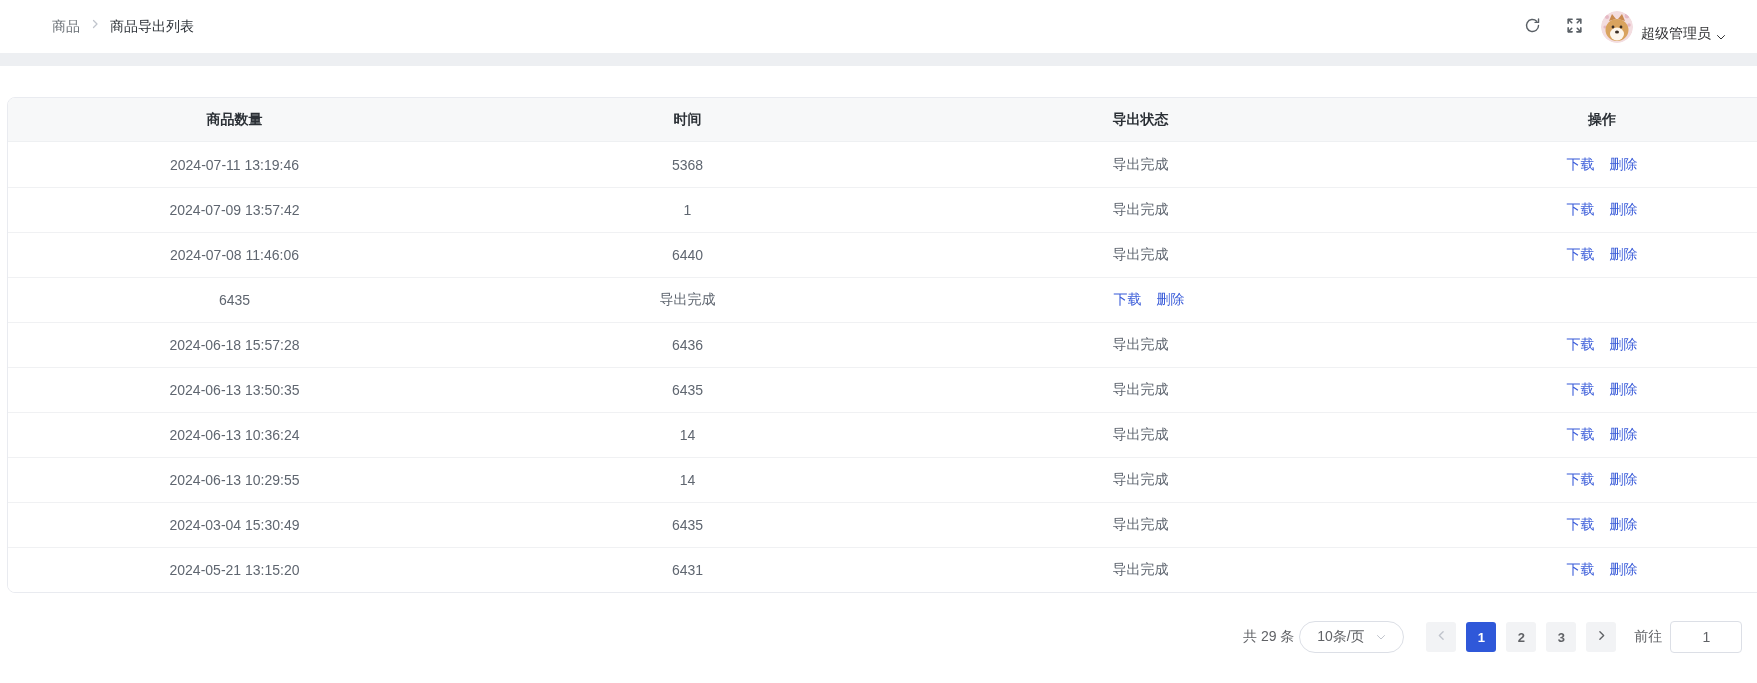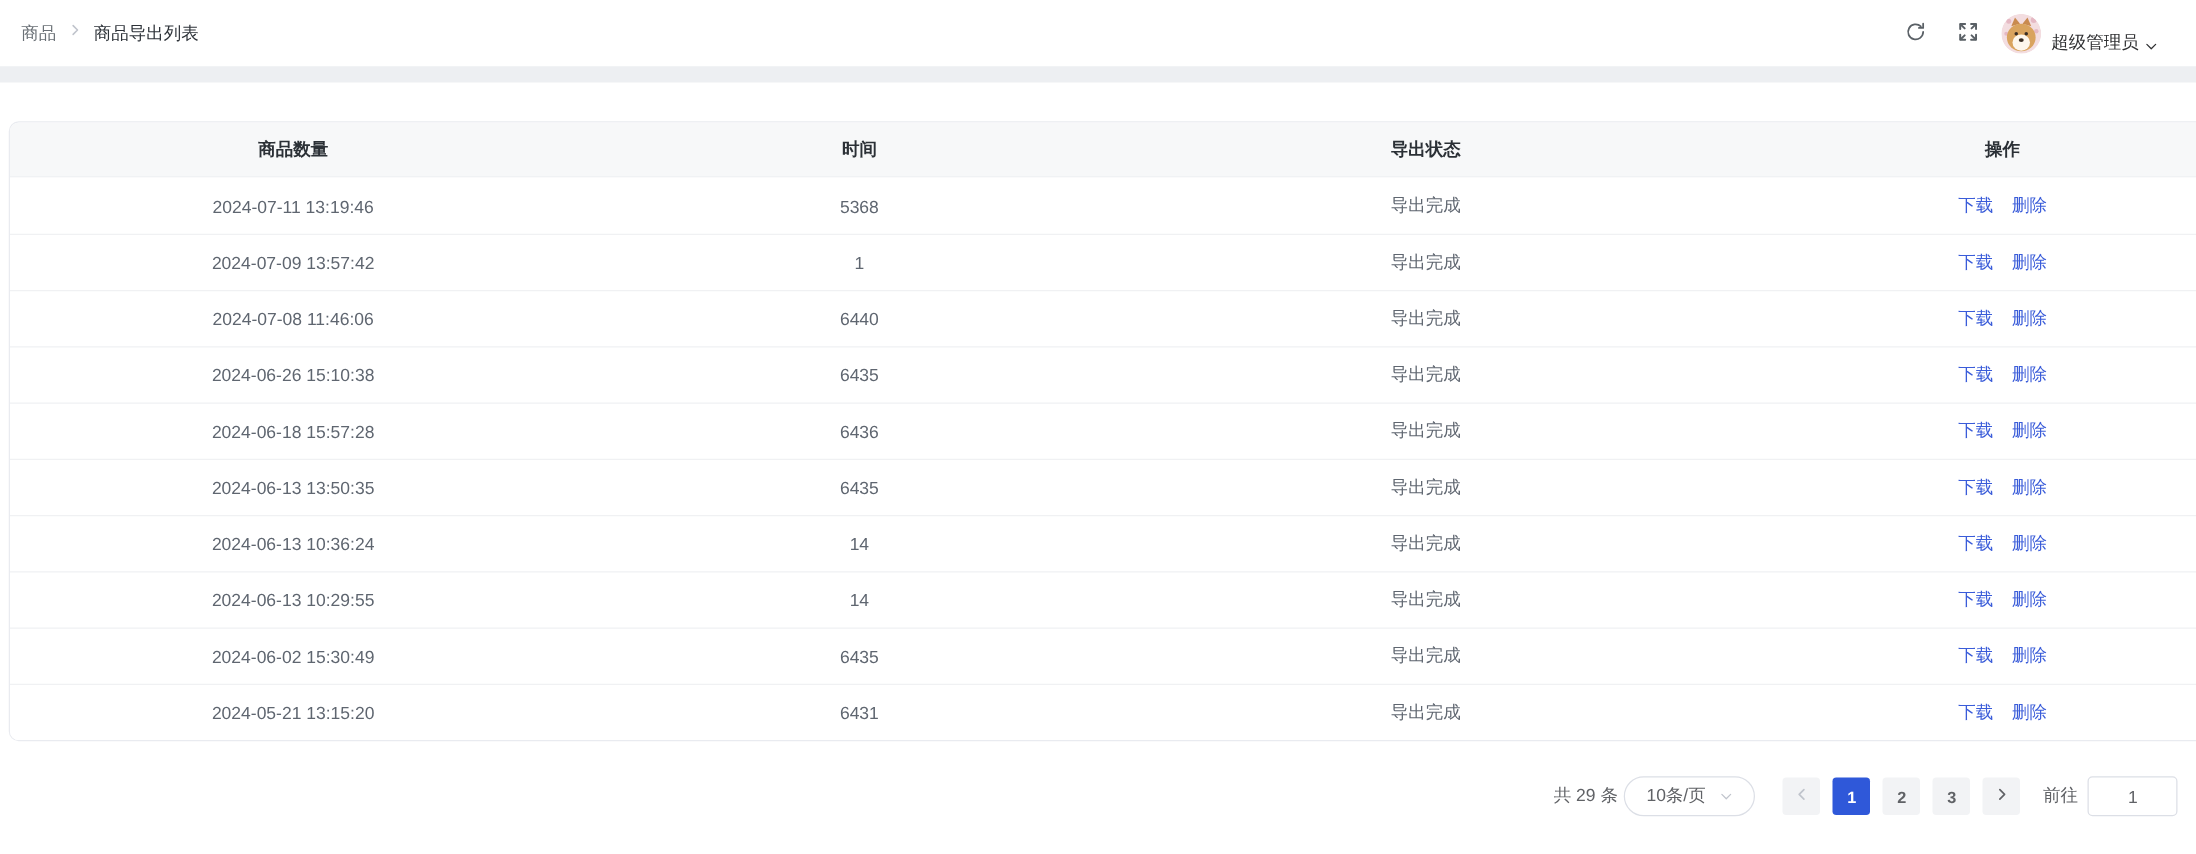--- a/index.html
+++ b/index.html
@@ -15,7 +15,7 @@
     background:#fff; display:flex; align-items:center;
     justify-content:space-between; padding:0 30px 0 17px;
   }
-  .breadcrumb { display:flex; align-items:flex-start; gap:9px; }
+  .breadcrumb { display:flex; align-items:flex-start; gap:9px;margin-left:35px; }
   .bc-item { color:#6a7076; cursor:pointer; }
   .bc-item.current { color:#2d3238; font-weight:400; cursor:default; }
   .bc-sep svg { display:block; }

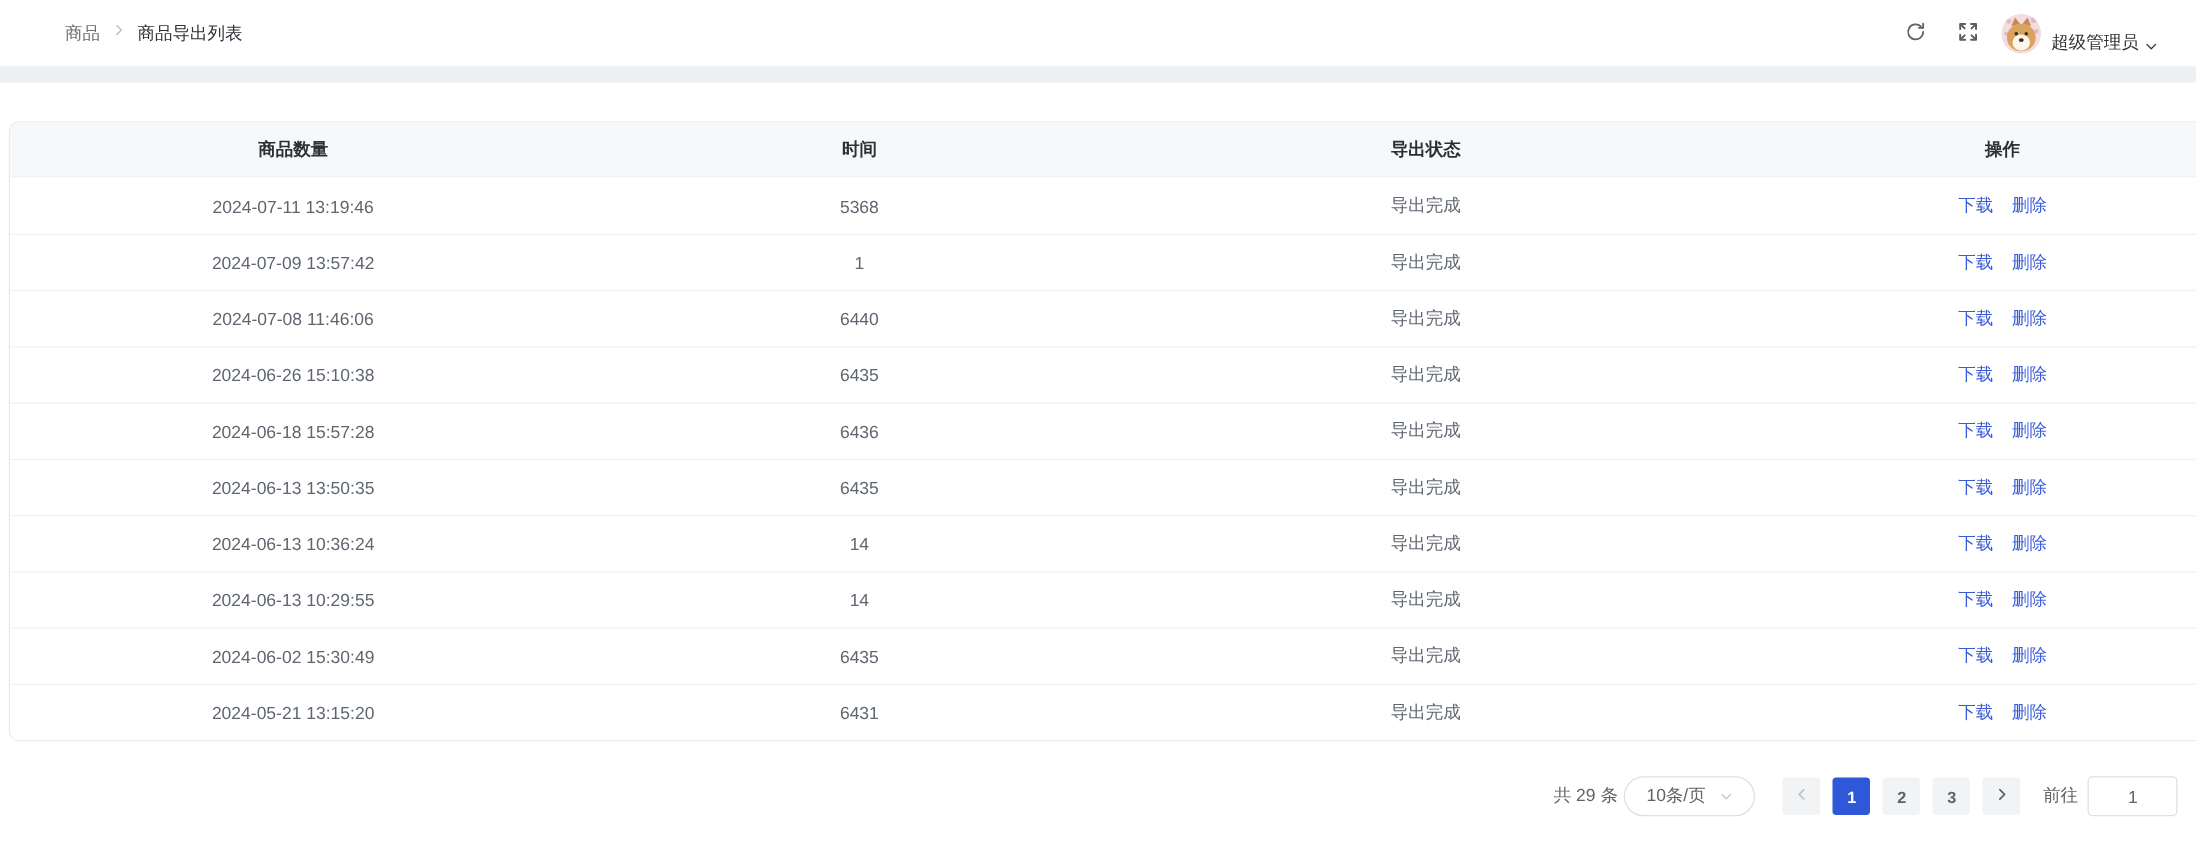--- a/index.html
+++ b/index.html
@@ -185,7 +185,6 @@
           <div class="cell c4"><a class="link">下载</a><a class="link">删除</a></div>
         </div>
         <div class="trow">
-          <div class="cell c1">2024-06-26 15:10:38</div>
           <div class="cell c2">6435</div>
           <div class="cell c3">导出完成</div>
           <div class="cell c4"><a class="link">下载</a><a class="link">删除</a></div>

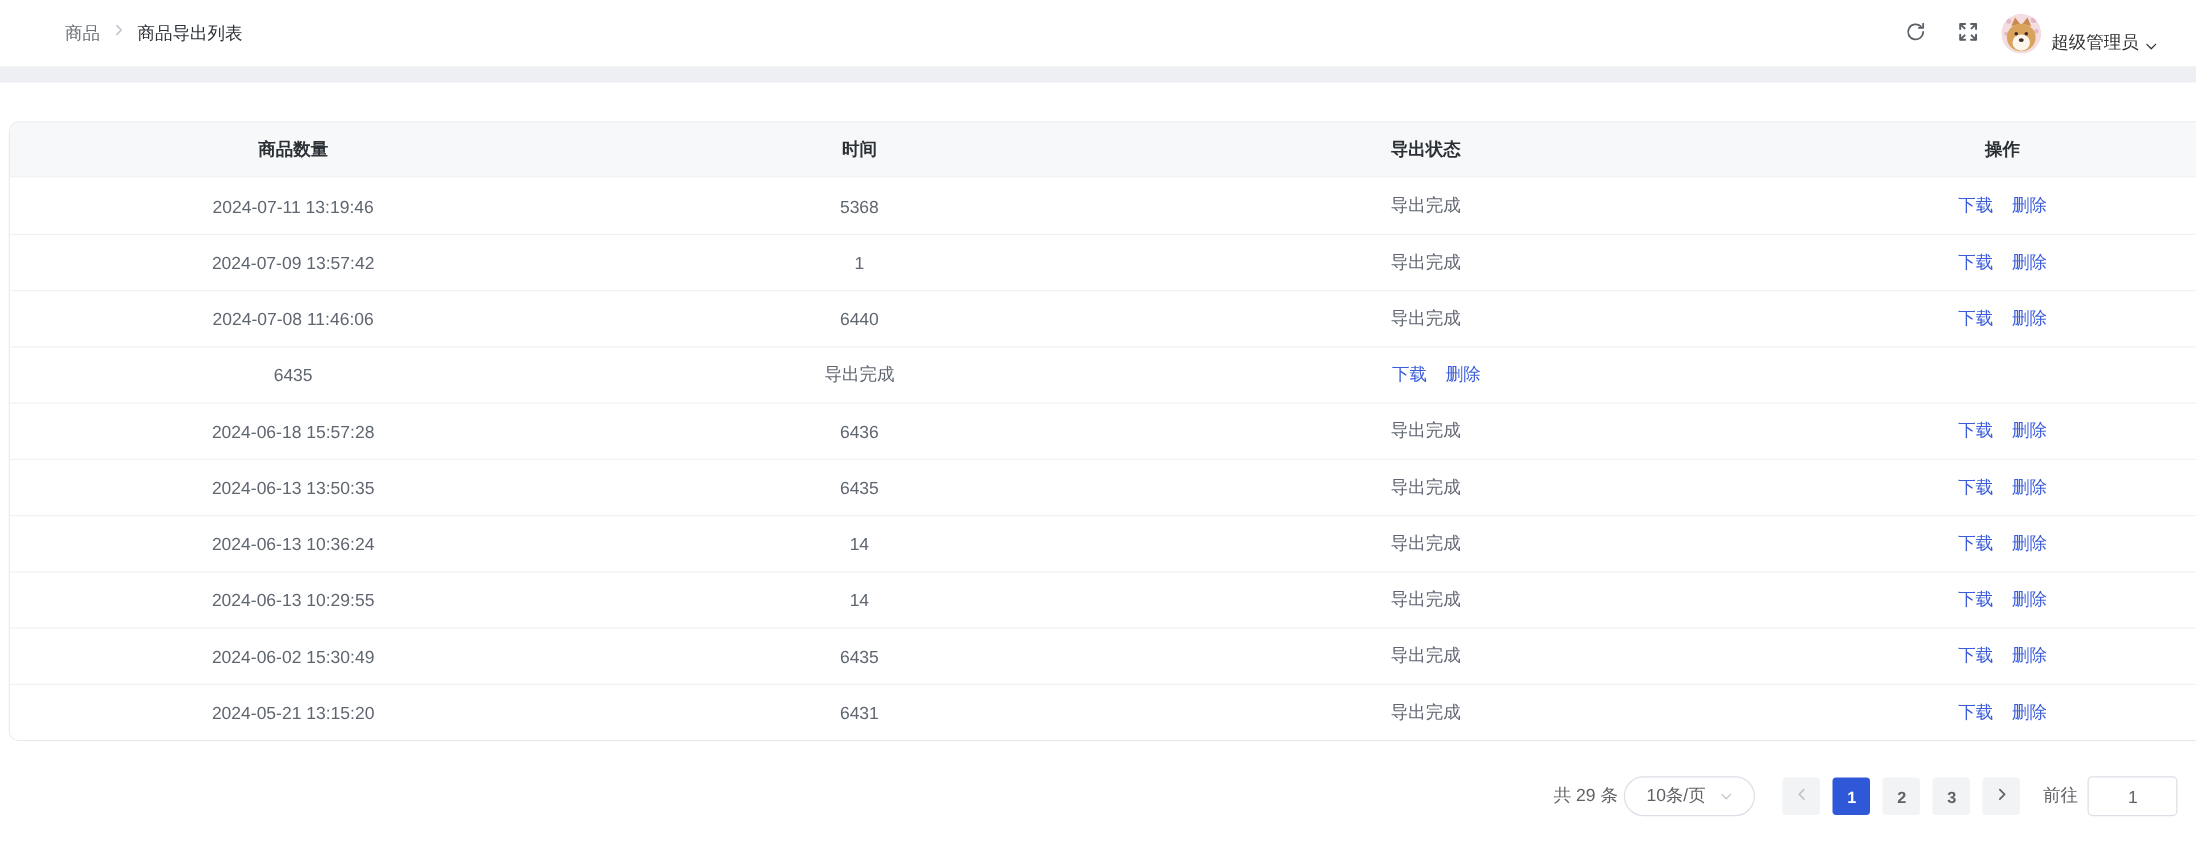--- a/index.html
+++ b/index.html
@@ -214,7 +214,7 @@
           <div class="cell c4"><a class="link">下载</a><a class="link">删除</a></div>
         </div>
         <div class="trow">
-          <div class="cell c1">2024-06-02 15:30:49</div>
+          <div class="cell c1">2024-03-04 15:30:49</div>
           <div class="cell c2">6435</div>
           <div class="cell c3">导出完成</div>
           <div class="cell c4"><a class="link">下载</a><a class="link">删除</a></div>

